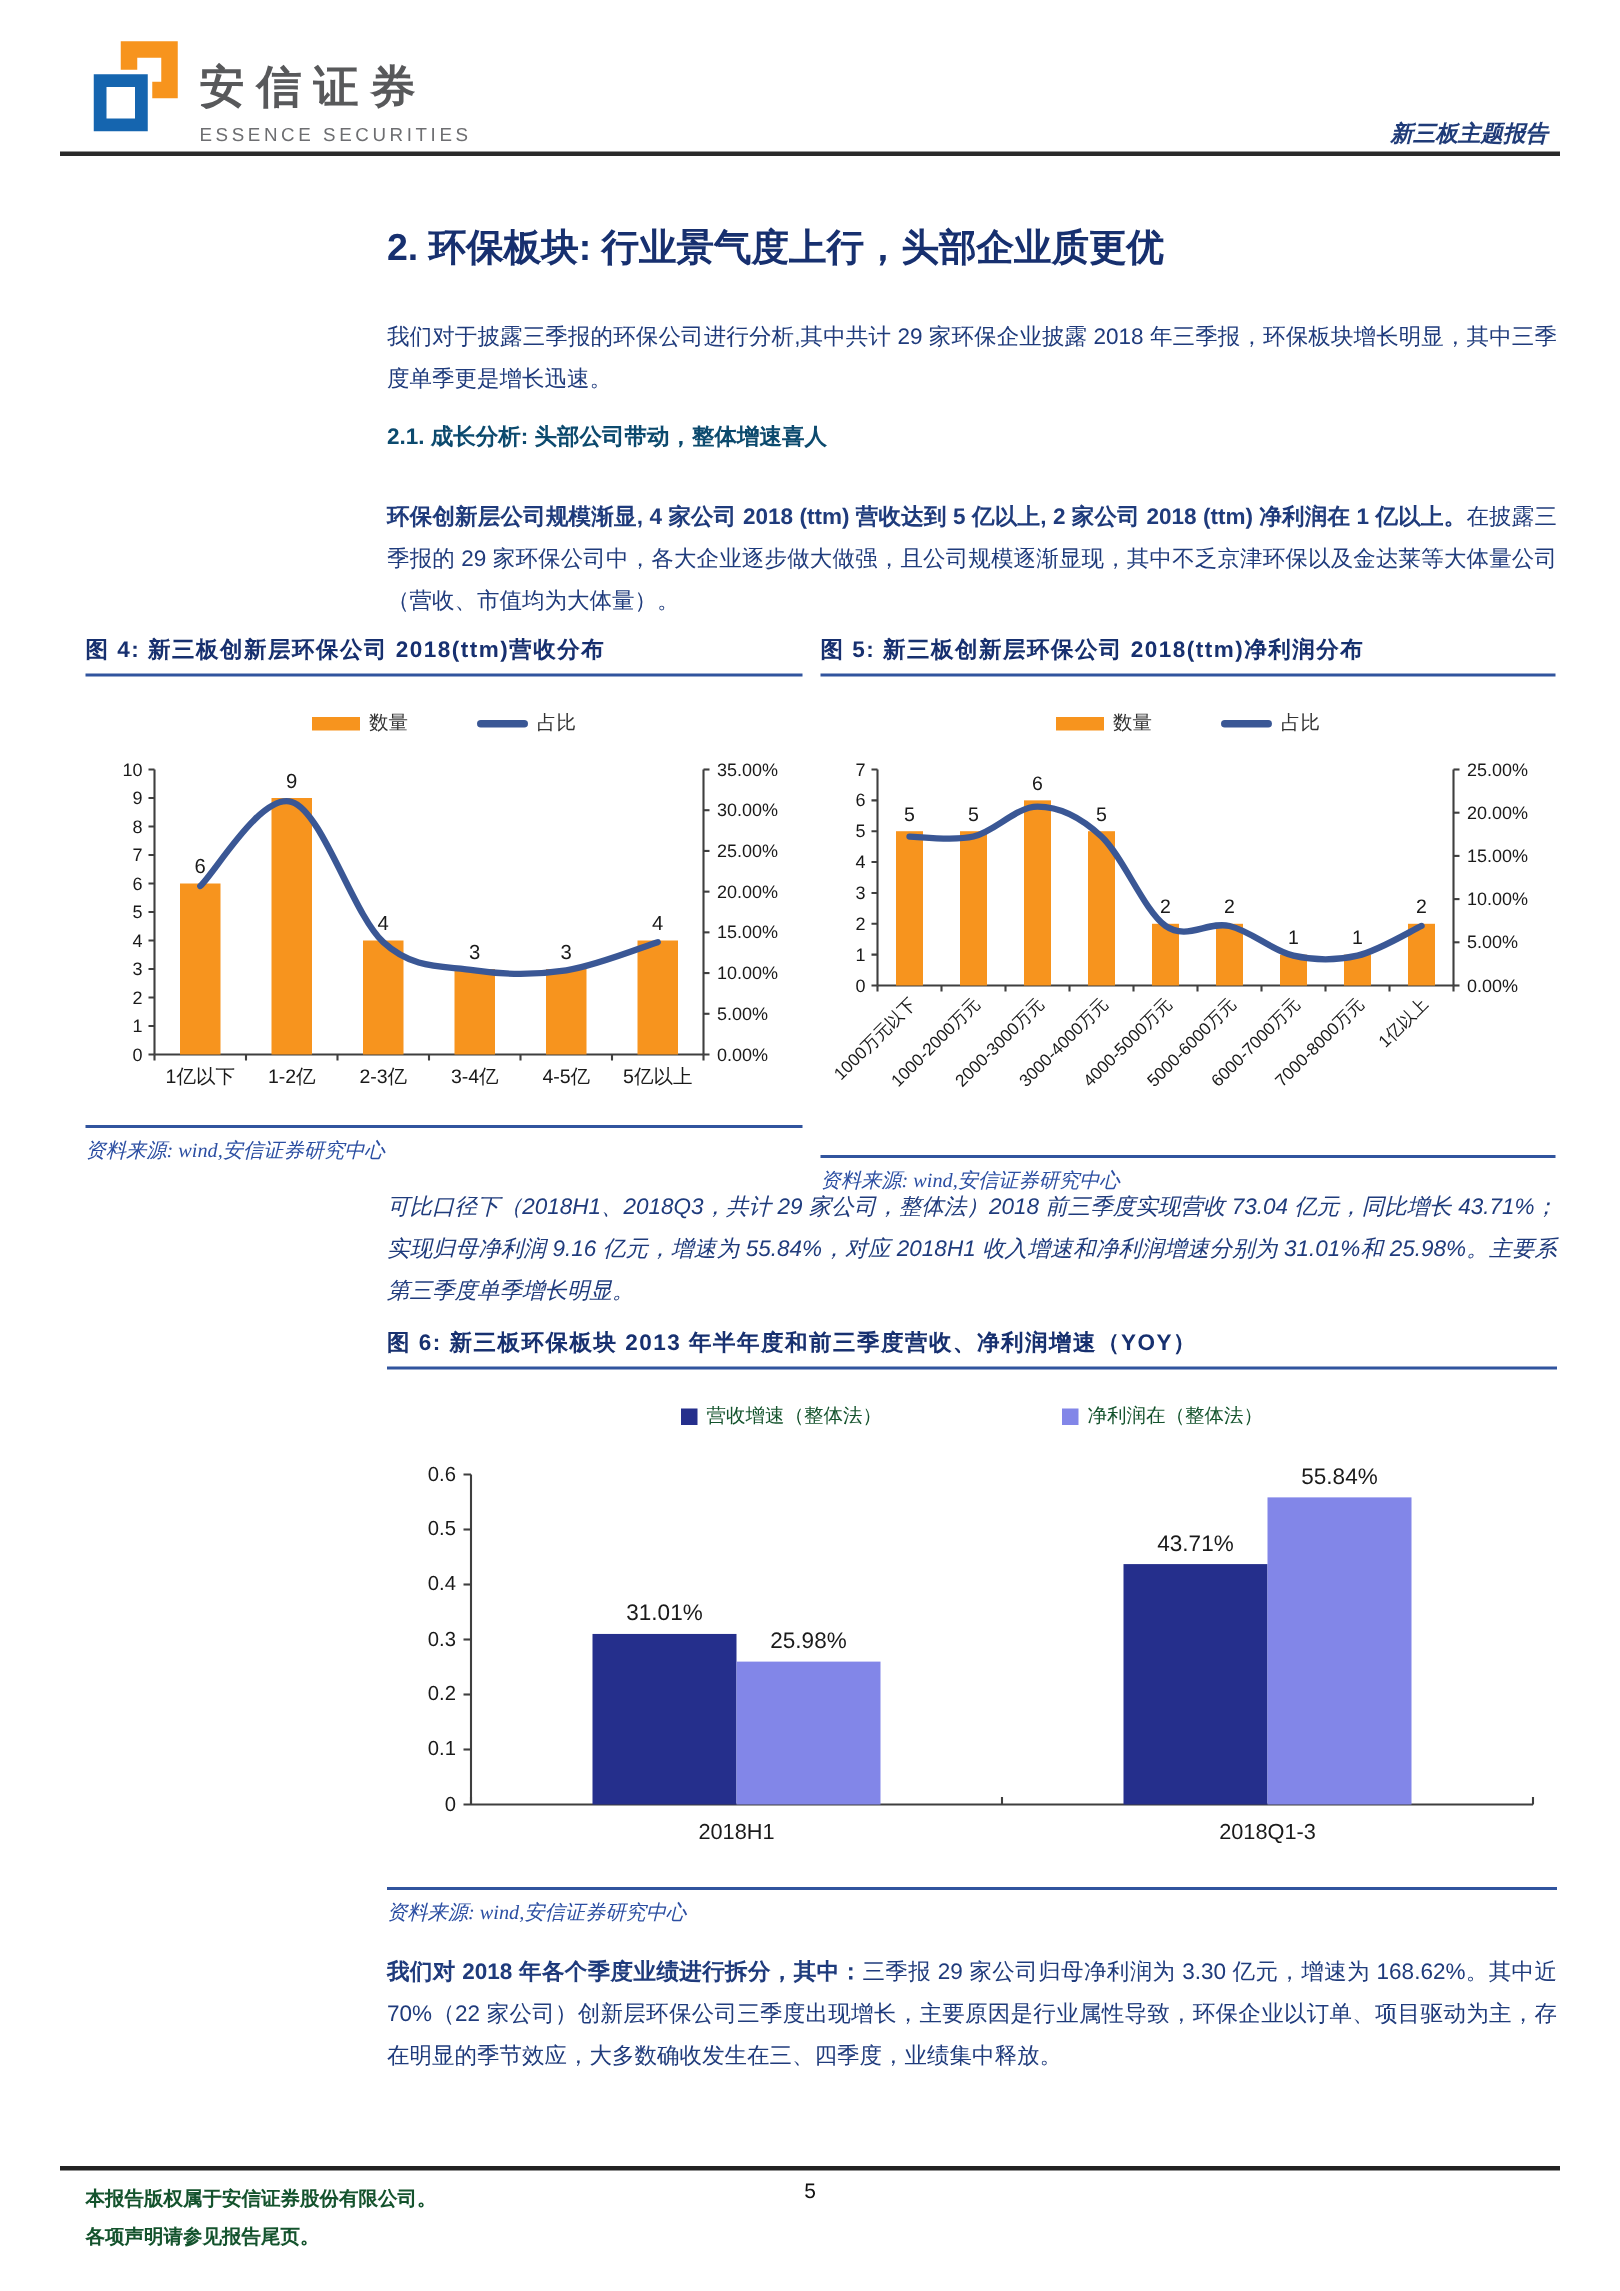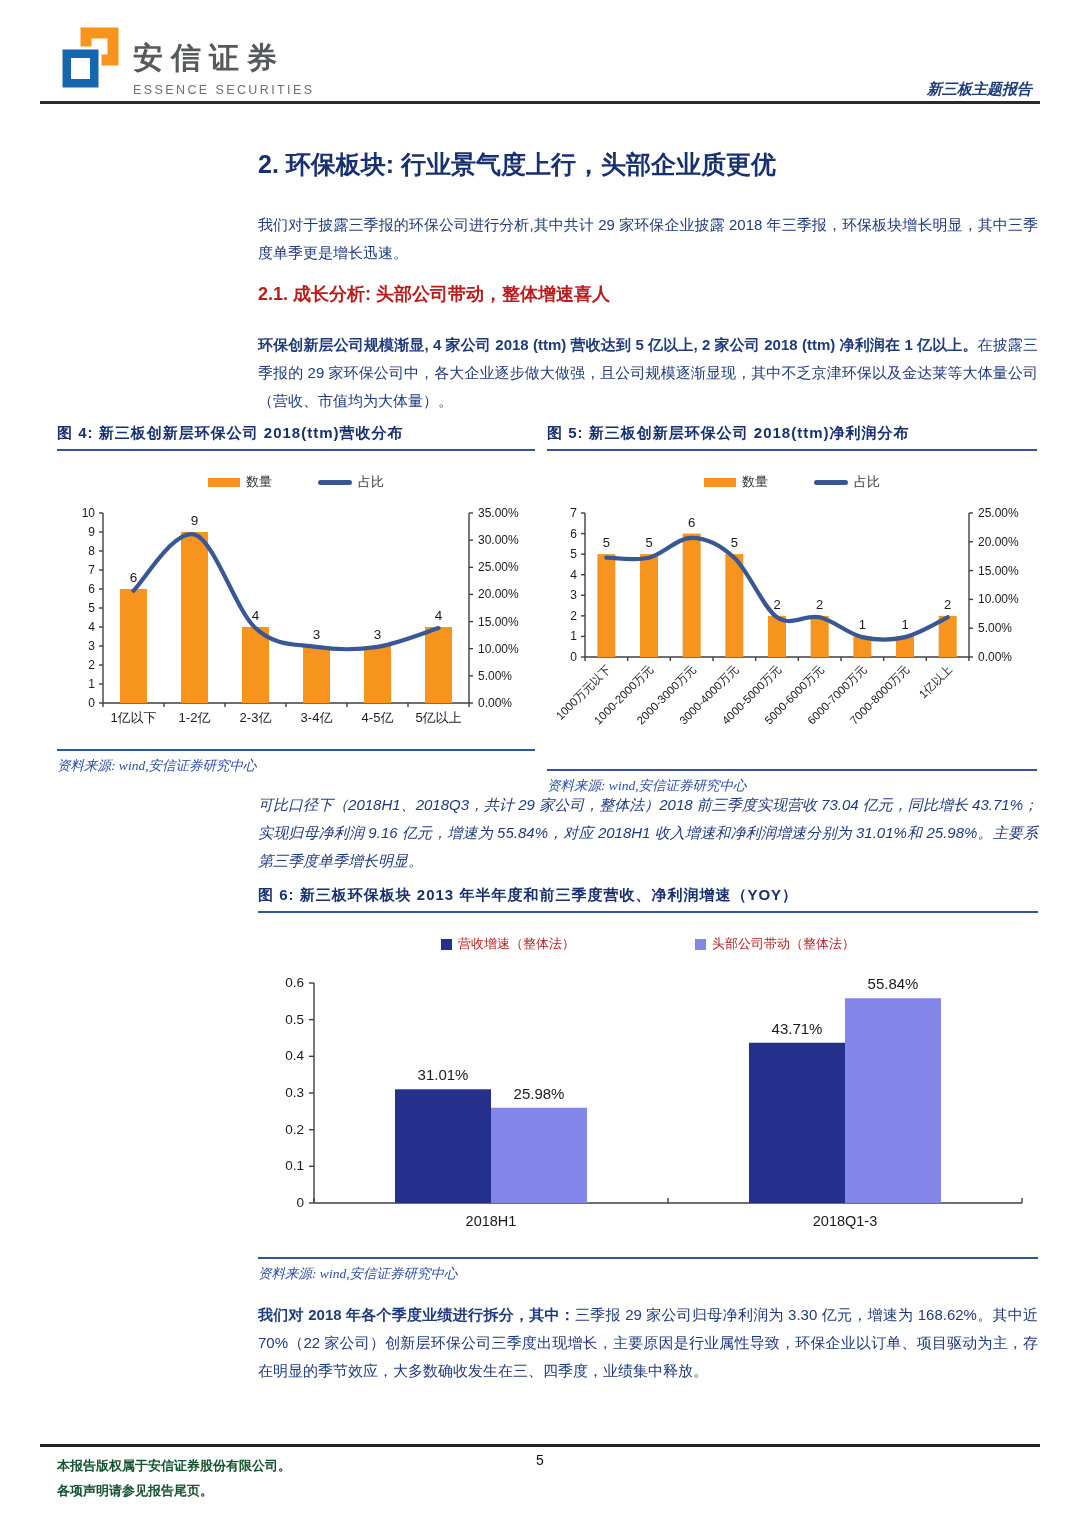--- a/index.html
+++ b/index.html
@@ -17,7 +17,7 @@
   .h1{position:absolute;left:258px;top:148px;width:780px;font-size:25px;font-weight:bold;color:#17306F;}
   .body-p{position:absolute;font-size:15px;line-height:28px;text-align:justify;color:#1F3B7C;}
   .p-intro{left:258px;top:196px;width:780px;}
-  .h2{position:absolute;left:258px;top:282px;width:780px;font-size:18px;font-weight:bold;color:#b91c1c;}
+  .h2{position:absolute;left:258px;top:282px;width:780px;font-size:15px;font-weight:bold;color:#0c4a6e;}
   .p-lead{left:258px;top:316px;width:780px;}
   .p-mid{left:258px;top:776px;width:780px;font-style:italic;}
   .p-bottom{left:258px;top:1286px;width:780px;}

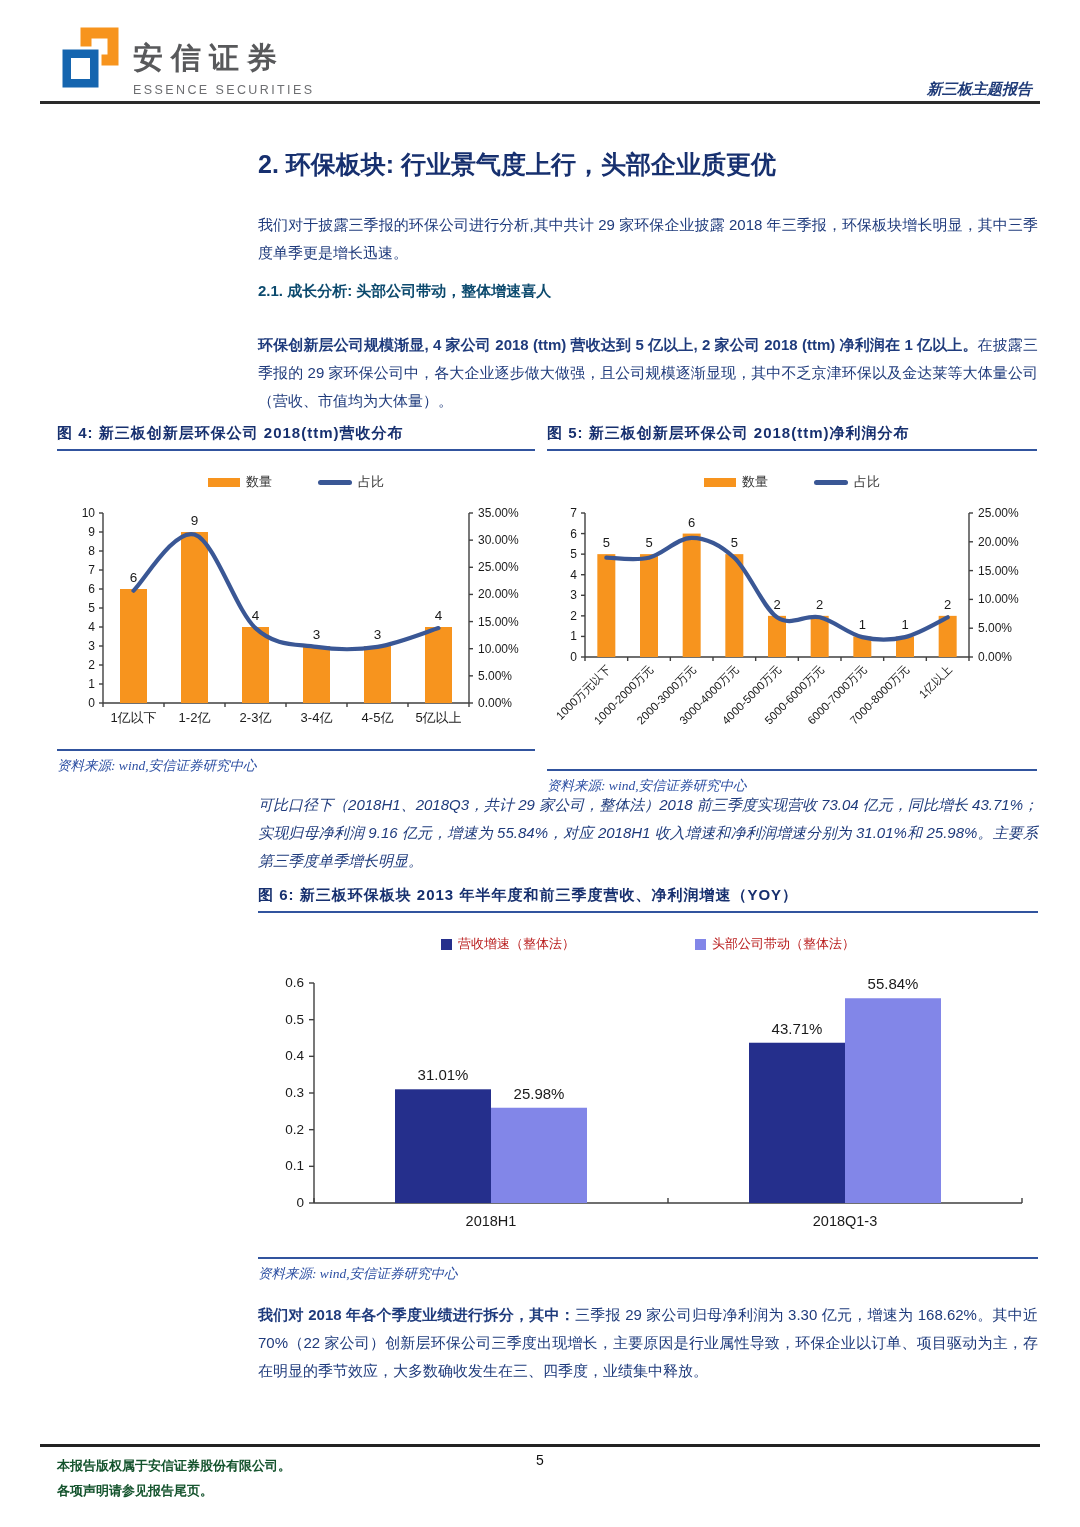--- a/index.html
+++ b/index.html
@@ -31,7 +31,7 @@
                border-bottom:2px solid #31549E;letter-spacing:1px;}
   .legend{display:flex;justify-content:center;align-items:center;gap:46px;height:30px;
           font-size:13px;color:#333;margin-top:16px;}
-  .fig6 .legend{gap:120px;color:#b91c1c;text-align:right;}
+  .fig6 .legend{gap:120px;color:#14532d;text-align:right;}
   .legend-item{display:flex;align-items:center;gap:6px;}
   .swatch-bar{display:inline-block;width:32px;height:9px;}
   .swatch-line{display:inline-block;width:34px;height:5px;border-radius:3px;}

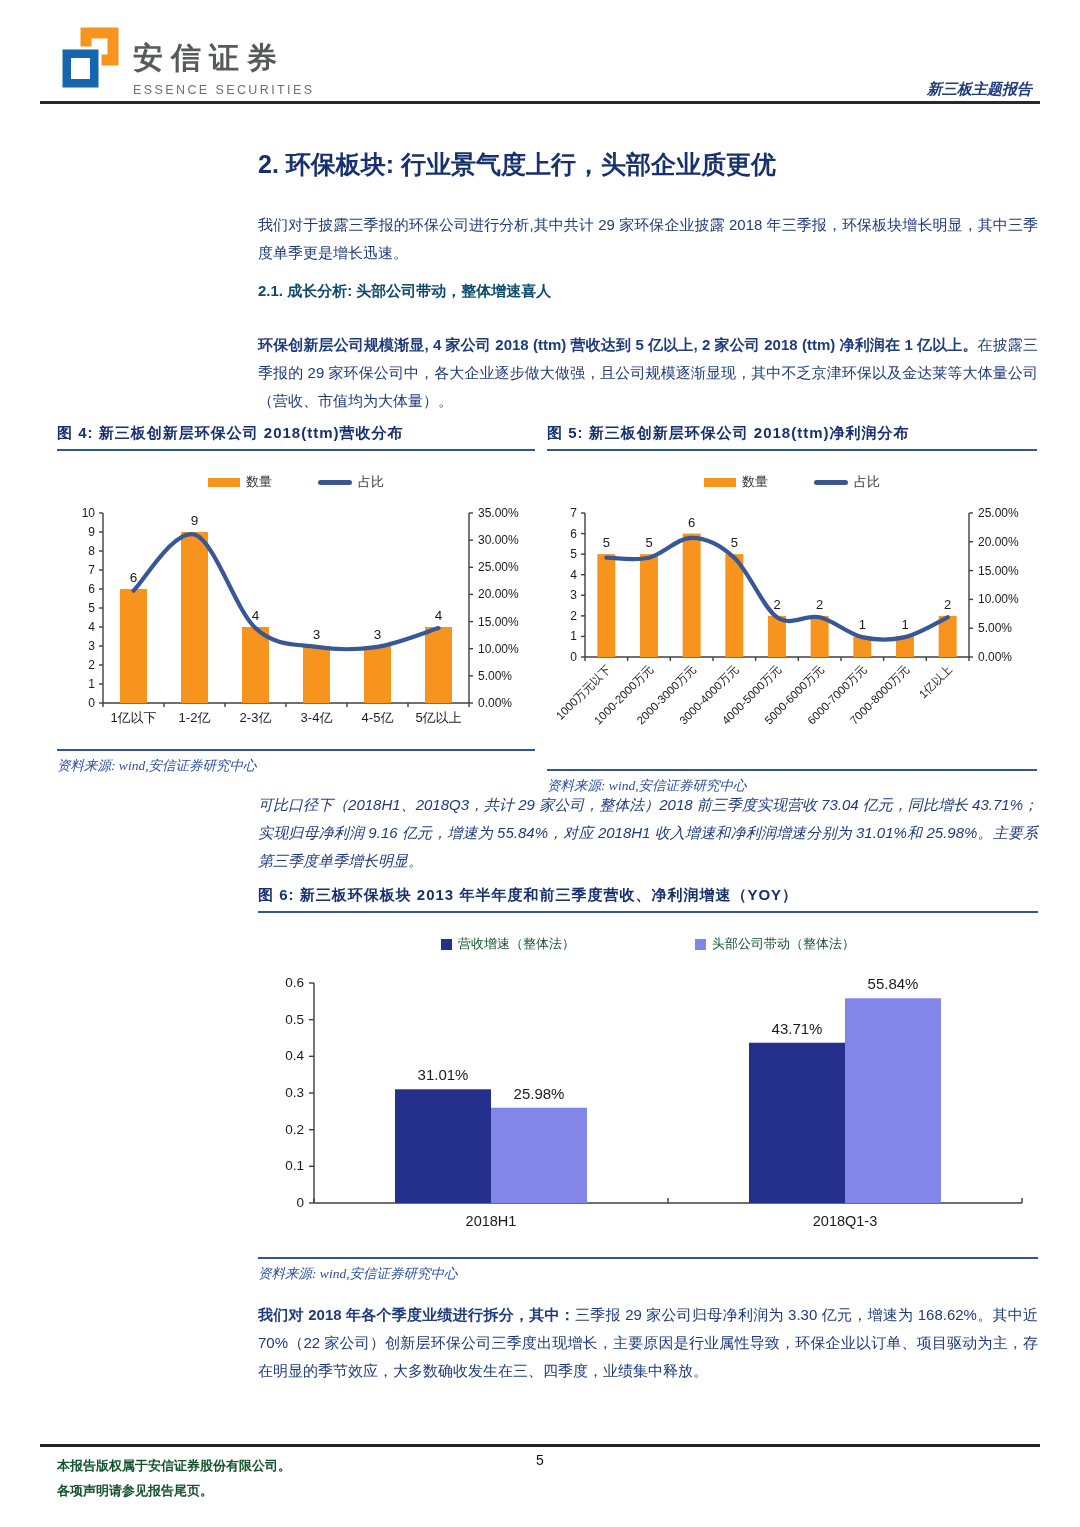--- a/index.html
+++ b/index.html
@@ -250,7 +250,7 @@
         </span>
       <span class="legend-item">
           <i class="swatch-sq" style="background: rgb(130, 134, 232);"></i>
-          <span>头部公司带动（整体法）</span>
+          <span>净利润在（整体法）</span>
         </span>
     </div>
     <svg id="chart-fig6" width="780" height="278">

